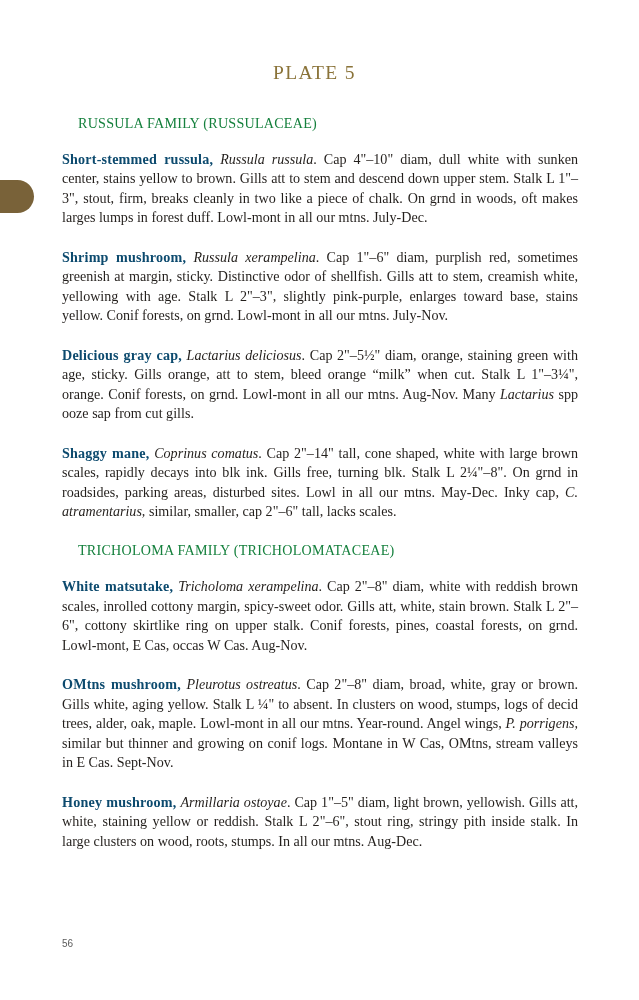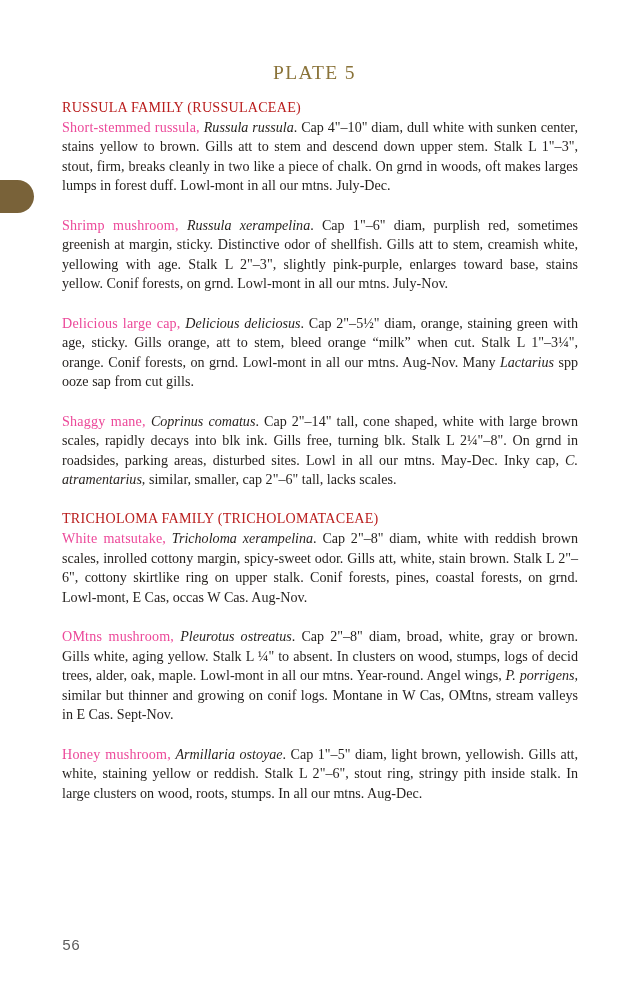--- a/index.html
+++ b/index.html
@@ -52,11 +52,11 @@
   }
 
   .family-heading {
-    color: #b91c1c;
+    color: #15803d;
     font-size: 14.1px;
     letter-spacing: 0.25px;
     line-height: 19.6px;
-    margin: 0;
+    margin: 16px;
     font-weight: 400;
     white-space: nowrap;
   }

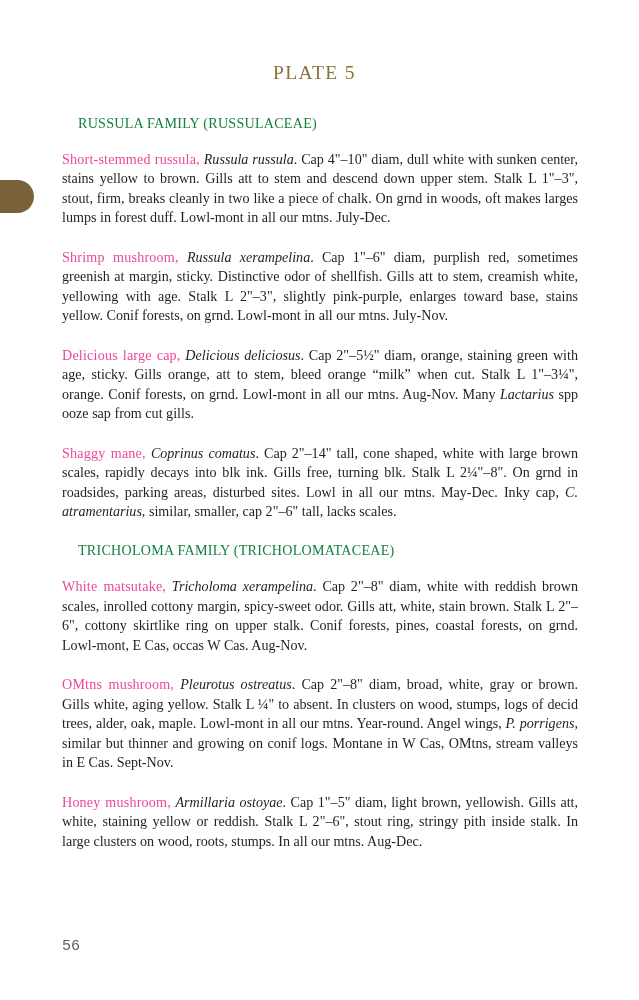--- a/index.html
+++ b/index.html
@@ -88,8 +88,8 @@
   }
 
   .common-name {
-    font-weight: normal;
-    color: #ec4899;
+    font-weight: bold;
+    color: #0c4a6e;
     letter-spacing: 0.2px;
   }
 

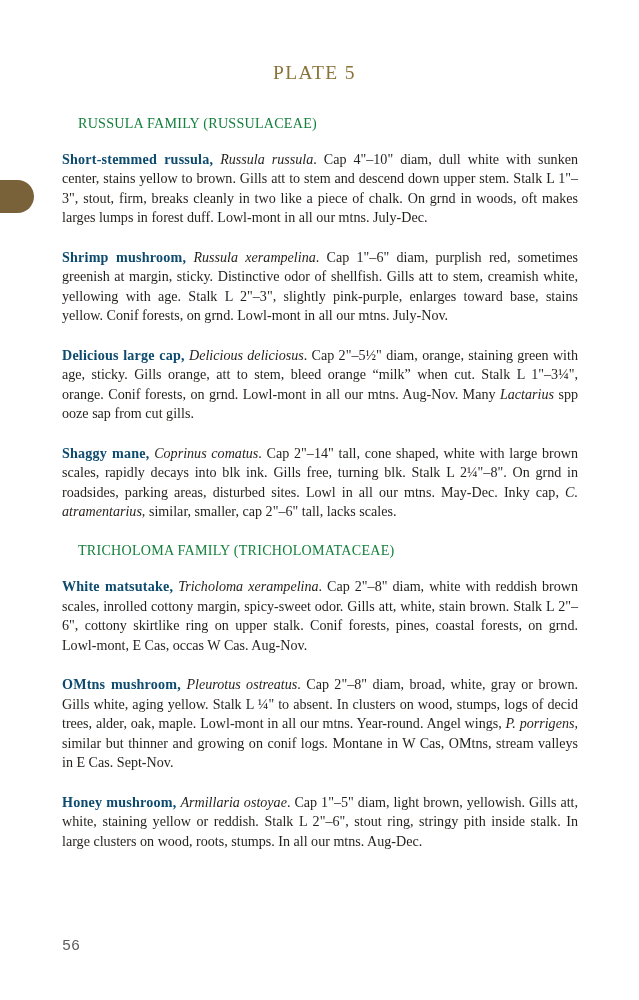--- a/index.html
+++ b/index.html
@@ -132,7 +132,7 @@
       </p>
 
       <p class="entry spaced">
-        <span class="common-name">Delicious large cap,</span>
+        <span class="common-name">Delicious gray cap,</span>
         <span class="sci-name">Delicious deliciosus</span><span>. Cap 2"–5½" diam, orange, staining green with age, sticky. Gills orange, att to stem, bleed orange “milk” when cut. Stalk L 1"–3¼", orange. Conif forests, on grnd. Lowl-mont in all our mtns. Aug-Nov. Many </span><span class="sci-name">Lactarius</span><span> spp ooze sap from cut gills.</span>
       </p>
     </div>

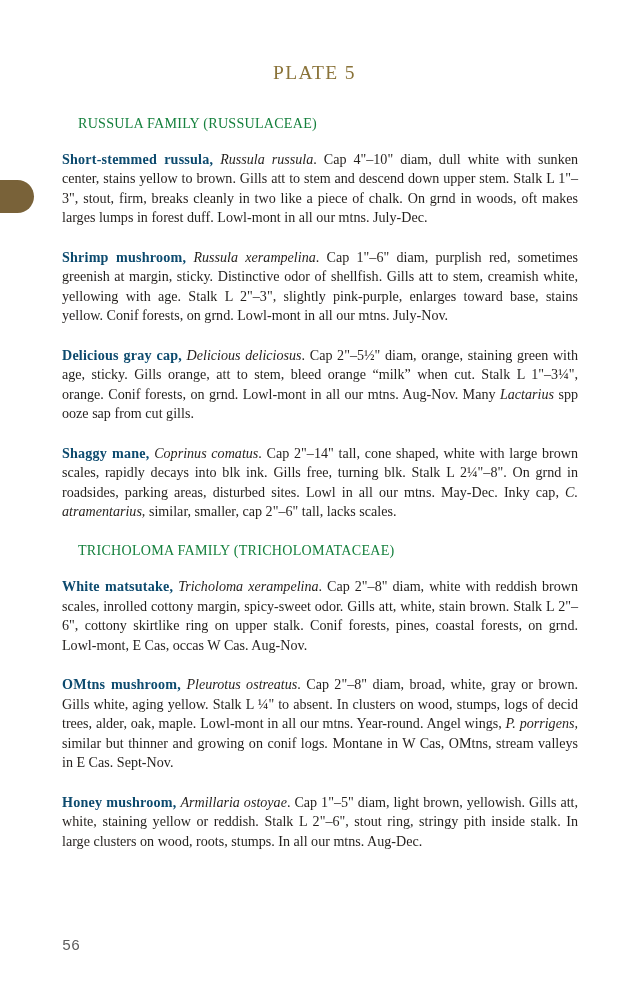--- a/index.html
+++ b/index.html
@@ -133,7 +133,7 @@
 
       <p class="entry spaced">
         <span class="common-name">Delicious gray cap,</span>
-        <span class="sci-name">Delicious deliciosus</span><span>. Cap 2"–5½" diam, orange, staining green with age, sticky. Gills orange, att to stem, bleed orange “milk” when cut. Stalk L 1"–3¼", orange. Conif forests, on grnd. Lowl-mont in all our mtns. Aug-Nov. Many </span><span class="sci-name">Lactarius</span><span> spp ooze sap from cut gills.</span>
+        <span class="sci-name">Lactarius deliciosus</span><span>. Cap 2"–5½" diam, orange, staining green with age, sticky. Gills orange, att to stem, bleed orange “milk” when cut. Stalk L 1"–3¼", orange. Conif forests, on grnd. Lowl-mont in all our mtns. Aug-Nov. Many </span><span class="sci-name">Lactarius</span><span> spp ooze sap from cut gills.</span>
       </p>
     </div>
 

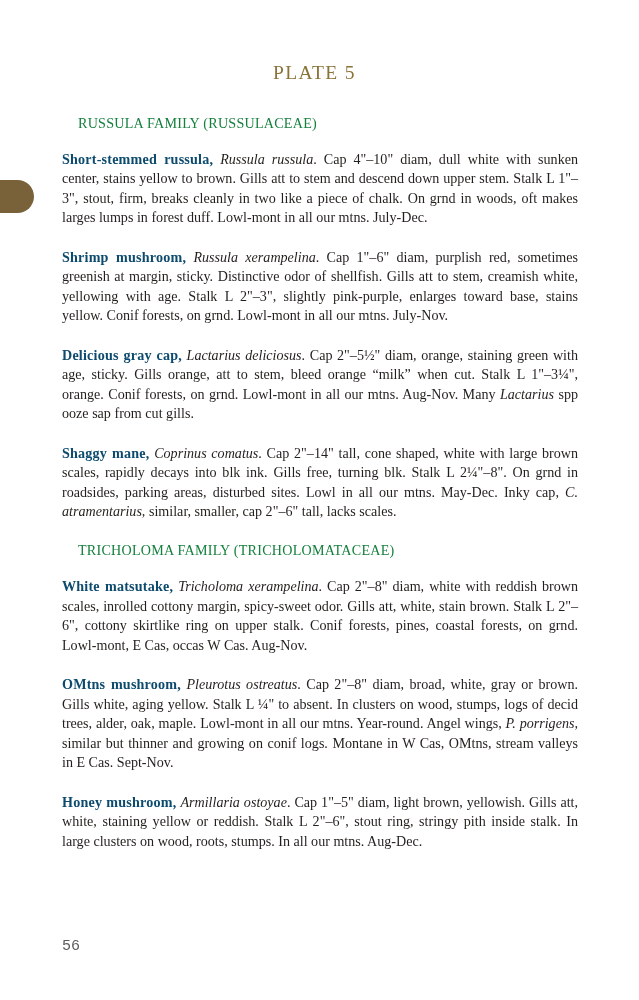--- a/index.html
+++ b/index.html
@@ -102,9 +102,9 @@
     position: absolute;
     left: 62px;
     top: 938px;
-    font-size: 15px;
+    font-size: 10px;
     color: #5b5b5b;
-    font-family: Liberation Mono, monospace;
+    font-family: Liberation Sans, sans-serif;
   }
 </style>
 </head>

